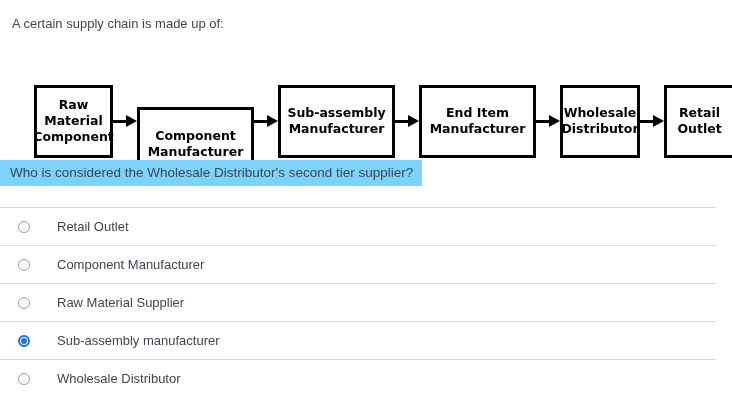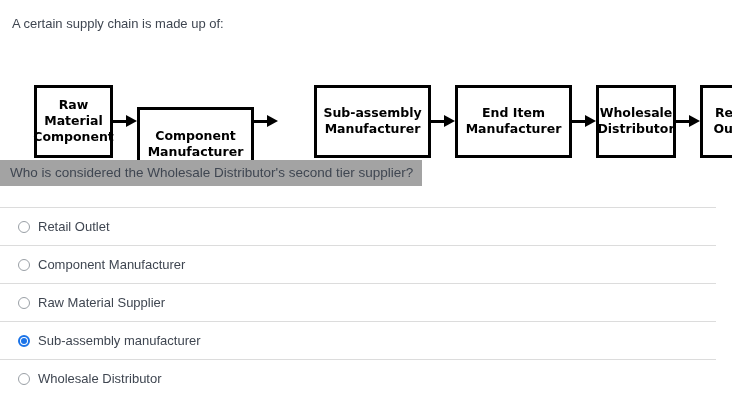--- a/index.html
+++ b/index.html
@@ -58,7 +58,7 @@
   
   .node.w1 { width: 79px; margin-left: 20px; }
   .node.w2 { width: 117px; margin-top: 45px; }
-  .node.w3 { width: 117px; margin-left: 36px; }
+  .node.w3 { width: 117px; }
   .node.w4 { width: 117px; }
   .node.w5 { width: 80px; }
   .node.w6 { width: 71px; }

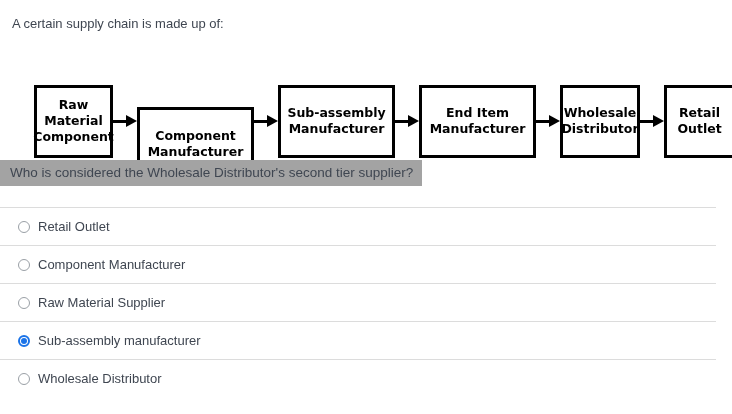--- a/index.html
+++ b/index.html
@@ -98,7 +98,7 @@
   }
   .question {
     display: inline-block;
-    background: #a3a3a3;
+    background: #7dd3fc;
     color: #3f4651;
     font-size: 13.5px;
     line-height: 26px;

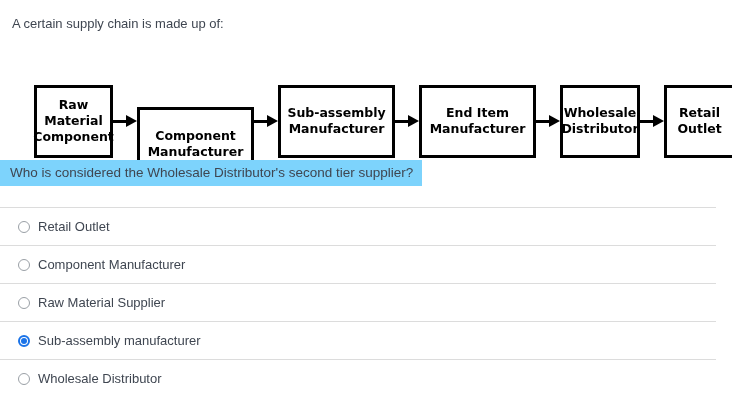--- a/index.html
+++ b/index.html
@@ -148,7 +148,7 @@
     background: #1a73e8;
   }
   .option-label {
-    margin-left: 8px;
+    margin-left: 27px;
     font-size: 13px;
     line-height: 17px;
     color: #3f4651;

